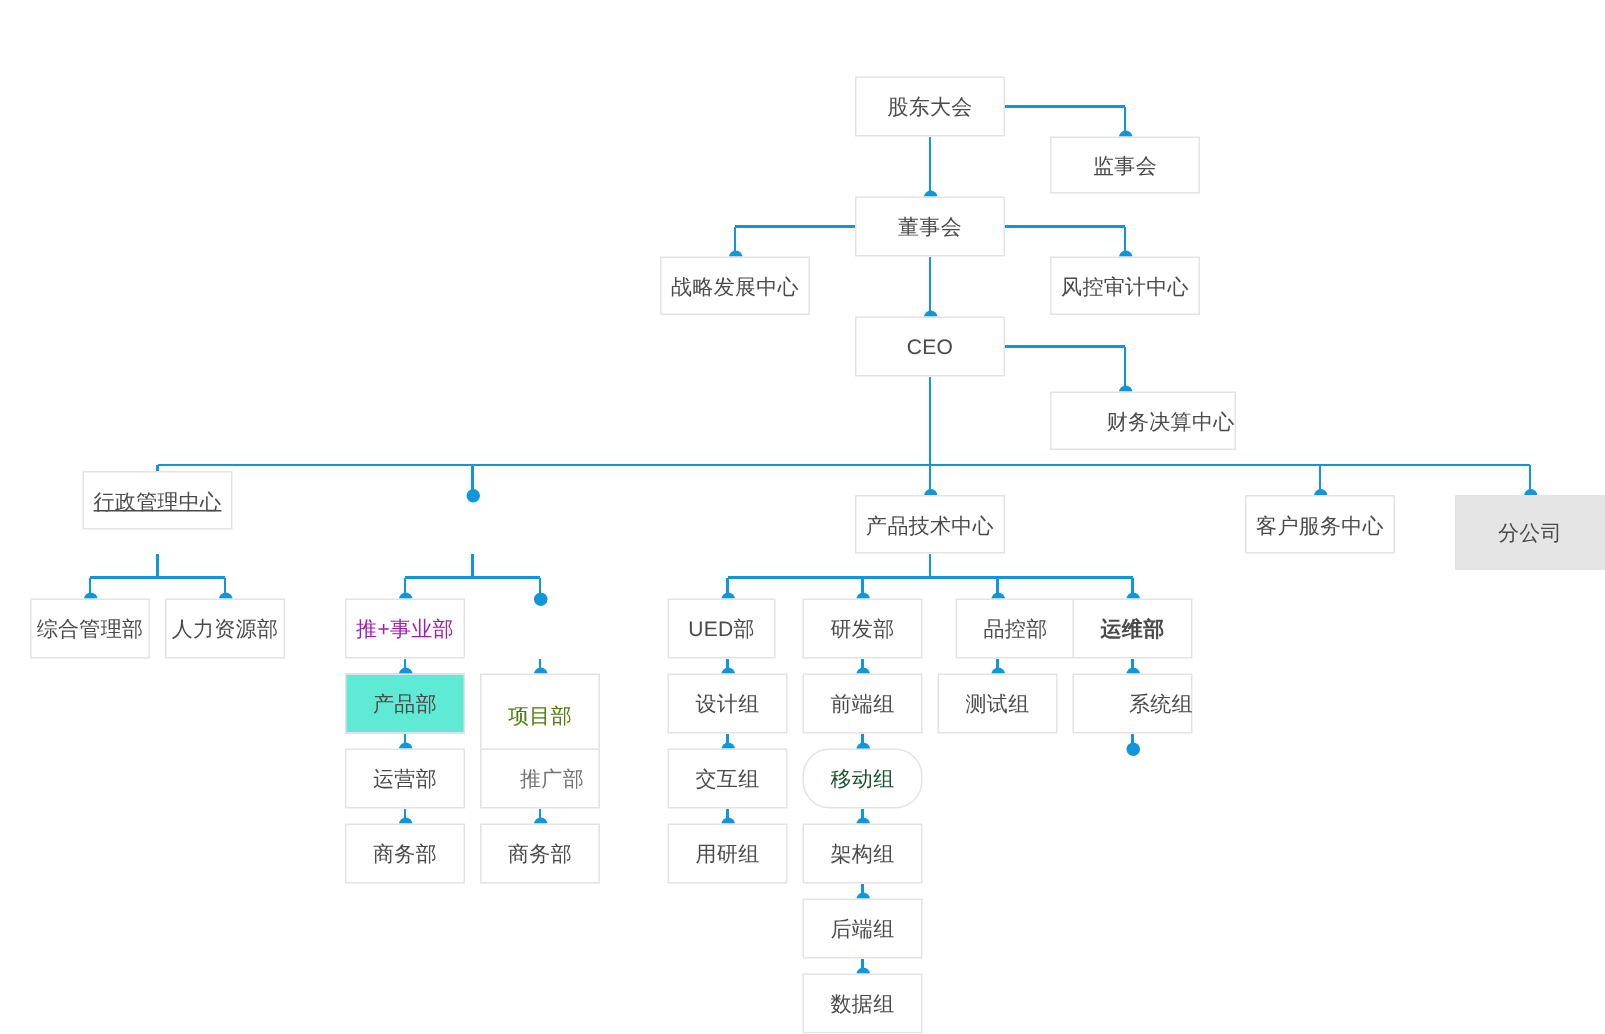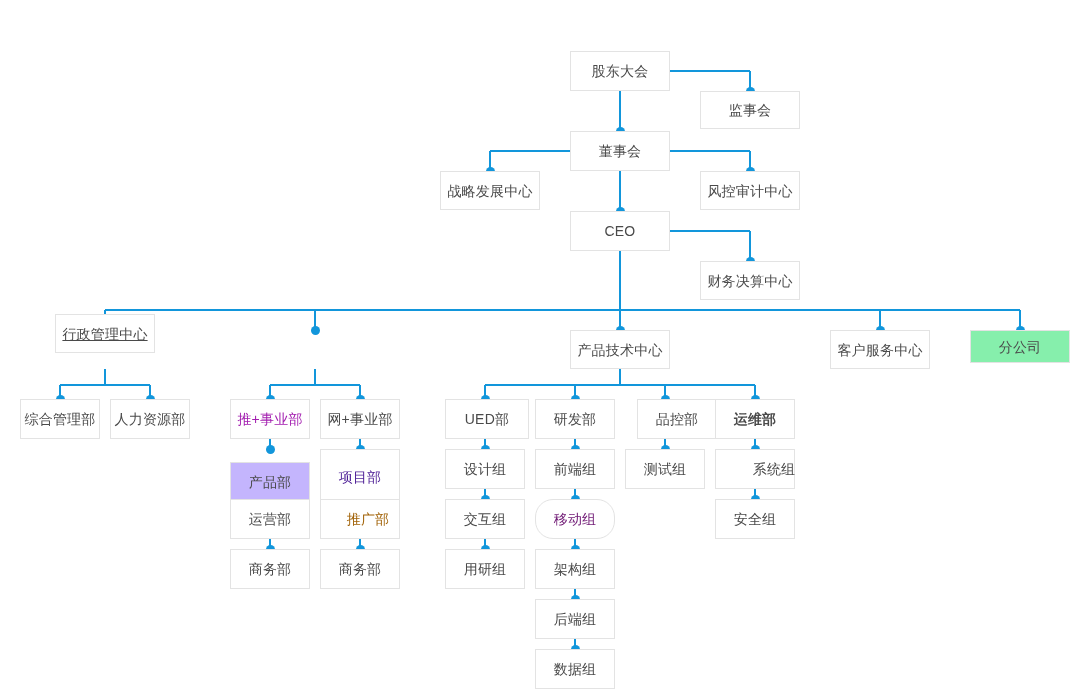--- a/index.html
+++ b/index.html
@@ -170,7 +170,7 @@
       <div class="node" style="left: 570px; top: 211px; width: 100px; height: 40px; border-color: rgb(227, 227, 227); background: rgb(255, 255, 255); color: rgb(74, 74, 74);">
         <span class="node-label">CEO</span>
       </div>
-      <div class="node" style="left: 700px; top: 261px; width: 100px; height: 39px; border-color: rgb(227, 227, 227); background: rgb(255, 255, 255); color: rgb(74, 74, 74);">
+      <div class="node" style="left: 700px; top: 261px; width: 124px; height: 39px; border-color: rgb(227, 227, 227); background: rgb(255, 255, 255); color: rgb(74, 74, 74); justify-content: flex-end;">
         <span class="node-label">财务决算中心</span>
       </div>
       <div class="node" style="left: 55px; top: 314px; width: 100px; height: 39px; border-color: rgb(227, 227, 227); background: rgb(255, 255, 255); color: rgb(74, 74, 74); text-decoration: underline;">

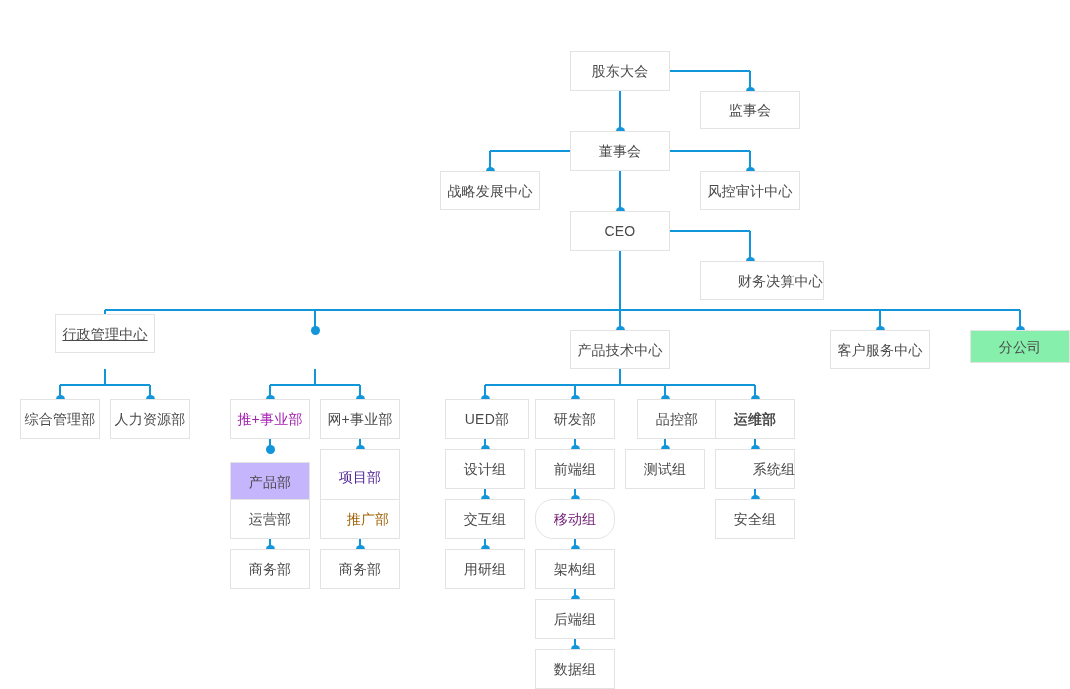--- a/index.html
+++ b/index.html
@@ -182,7 +182,7 @@
       <div class="node" style="left: 830px; top: 330px; width: 100px; height: 39px; border-color: rgb(227, 227, 227); background: rgb(255, 255, 255); color: rgb(74, 74, 74);">
         <span class="node-label">客户服务中心</span>
       </div>
-      <div class="node" style="left: 970px; top: 330px; width: 100px; height: 33px; border-color: rgb(227, 227, 227); background: #86efac; color: rgb(74, 74, 74);">
+      <div class="node" style="left: 970px; top: 330px; width: 100px; height: 50px; border-color: rgb(227, 227, 227); background: #e5e5e5; color: rgb(74, 74, 74);">
         <span class="node-label">分公司</span>
       </div>
       <div class="node" style="left: 20px; top: 399px; width: 80px; height: 40px; border-color: rgb(227, 227, 227); background: rgb(255, 255, 255); color: rgb(74, 74, 74);">

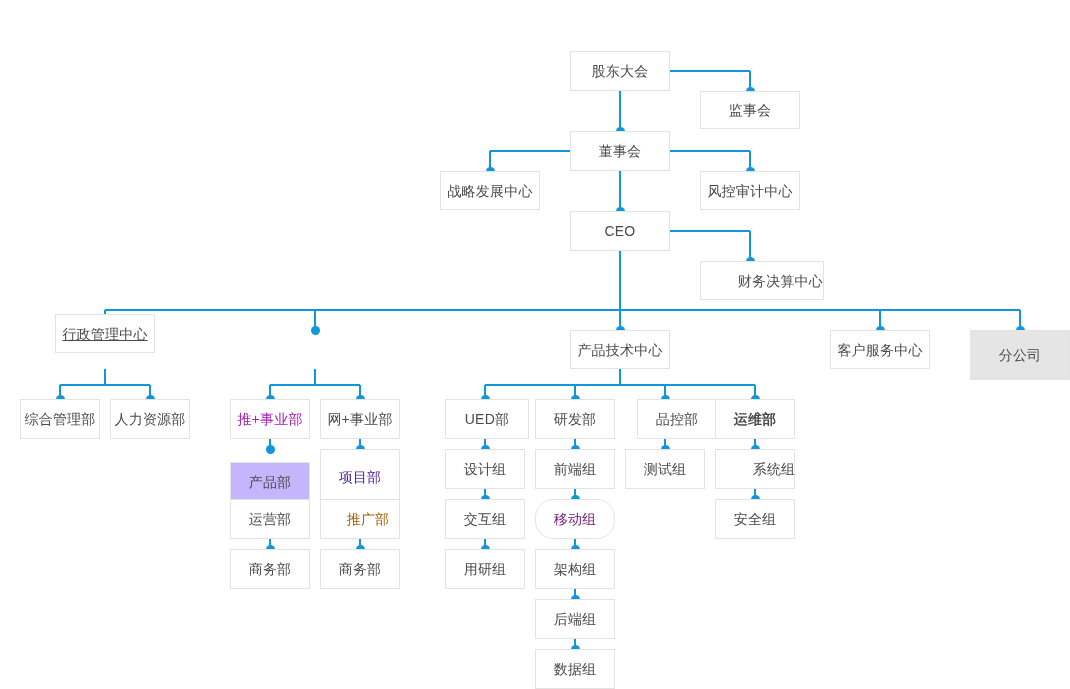--- a/index.html
+++ b/index.html
@@ -203,9 +203,6 @@
       <div class="node" style="left: 230px; top: 549px; width: 80px; height: 40px; border-color: rgb(227, 227, 227); background: rgb(255, 255, 255); color: rgb(74, 74, 74);">
         <span class="node-label">商务部</span>
       </div>
-      <div class="node" style="left: 320px; top: 399px; width: 80px; height: 40px; border-color: rgb(227, 227, 227); background: rgb(255, 255, 255); color: rgb(74, 74, 74);">
-        <span class="node-label">网+事业部</span>
-      </div>
       <div class="node" style="left: 320px; top: 449px; width: 80px; height: 56px; border-color: rgb(227, 227, 227); background: rgb(255, 255, 255); color: #4c1d95; text-align: center;">
         <span class="node-label">项目部</span>
       </div>

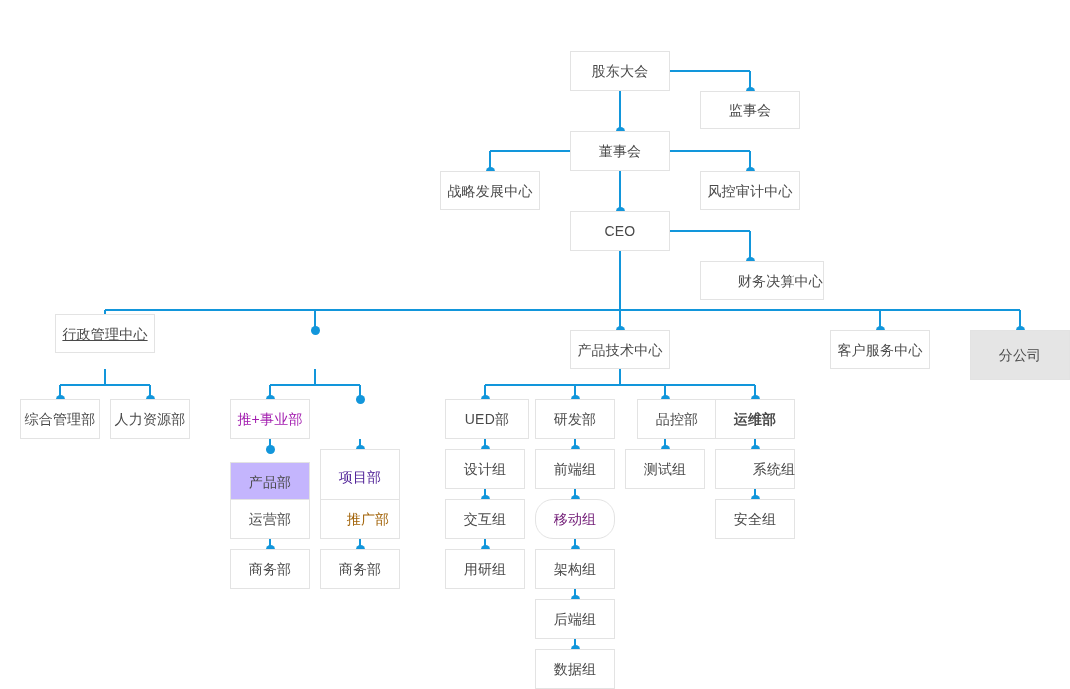--- a/index.html
+++ b/index.html
@@ -212,7 +212,7 @@
       <div class="node" style="left: 320px; top: 549px; width: 80px; height: 40px; border-color: rgb(227, 227, 227); background: rgb(255, 255, 255); color: rgb(74, 74, 74);">
         <span class="node-label">商务部</span>
       </div>
-      <div class="node" style="left: 445px; top: 399px; width: 84px; height: 40px; border-color: rgb(227, 227, 227); background: rgb(255, 255, 255); color: rgb(74, 74, 74);">
+      <div class="node" style="left: 445px; top: 399px; width: 72px; height: 40px; border-color: rgb(227, 227, 227); background: rgb(255, 255, 255); color: rgb(74, 74, 74);">
         <span class="node-label">UED部</span>
       </div>
       <div class="node" style="left: 445px; top: 449px; width: 80px; height: 40px; border-color: rgb(227, 227, 227); background: rgb(255, 255, 255); color: rgb(74, 74, 74);">

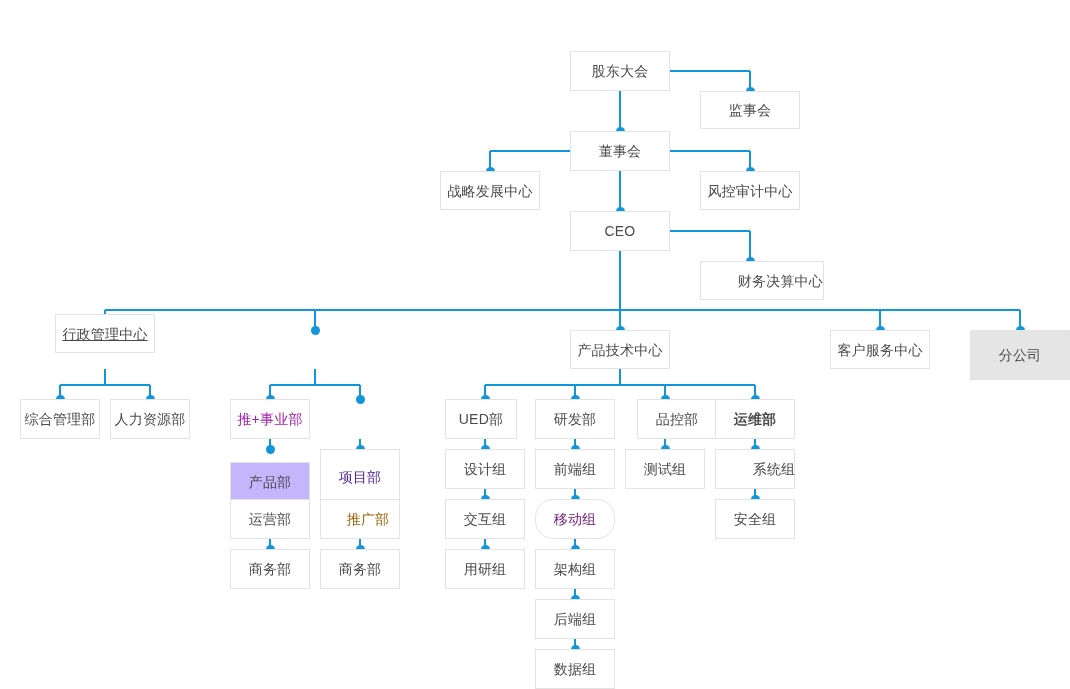--- a/index.html
+++ b/index.html
@@ -194,7 +194,7 @@
       <div class="node" style="left: 230px; top: 399px; width: 80px; height: 40px; border-color: rgb(227, 227, 227); background: rgb(255, 255, 255); color: #a21caf;">
         <span class="node-label">推+事业部</span>
       </div>
-      <div class="node" style="left: 230px; top: 449px; width: 80px; height: 40px; border-color: rgb(227, 227, 227); background: #c4b5fd; color: rgb(74, 74, 74); margin-top: 13px;">
+      <div class="node" style="left: 230px; top: 449px; width: 80px; height: 40px; border-color: rgb(227, 227, 227); background: #5eead4; color: rgb(74, 74, 74);">
         <span class="node-label">产品部</span>
       </div>
       <div class="node" style="left: 230px; top: 499px; width: 80px; height: 40px; border-color: rgb(227, 227, 227); background: rgb(255, 255, 255); color: rgb(74, 74, 74);">

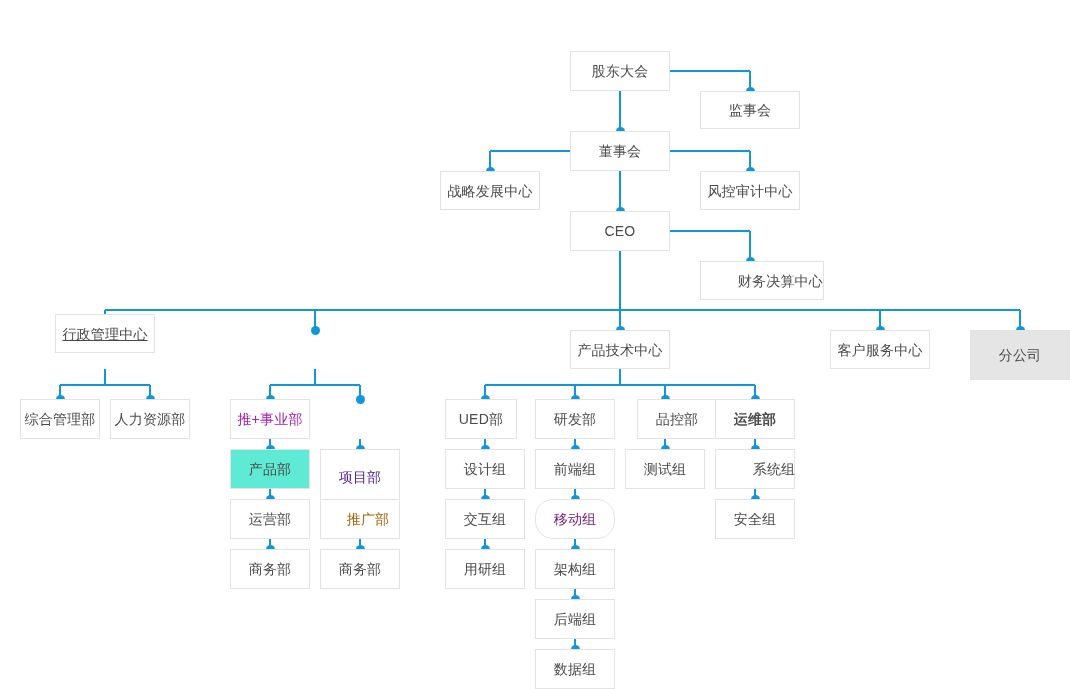--- a/index.html
+++ b/index.html
@@ -203,7 +203,7 @@
       <div class="node" style="left: 230px; top: 549px; width: 80px; height: 40px; border-color: rgb(227, 227, 227); background: rgb(255, 255, 255); color: rgb(74, 74, 74);">
         <span class="node-label">商务部</span>
       </div>
-      <div class="node" style="left: 320px; top: 449px; width: 80px; height: 56px; border-color: rgb(227, 227, 227); background: rgb(255, 255, 255); color: #4c1d95; text-align: center;">
+      <div class="node" style="left: 320px; top: 449px; width: 80px; height: 56px; border-color: rgb(227, 227, 227); background: rgb(255, 255, 255); color: #4d7c0f; text-align: center;">
         <span class="node-label">项目部</span>
       </div>
       <div class="node" style="left: 320px; top: 499px; width: 80px; height: 40px; border-color: rgb(227, 227, 227); background: rgb(255, 255, 255); color: #a16207; padding-left: 16px;">

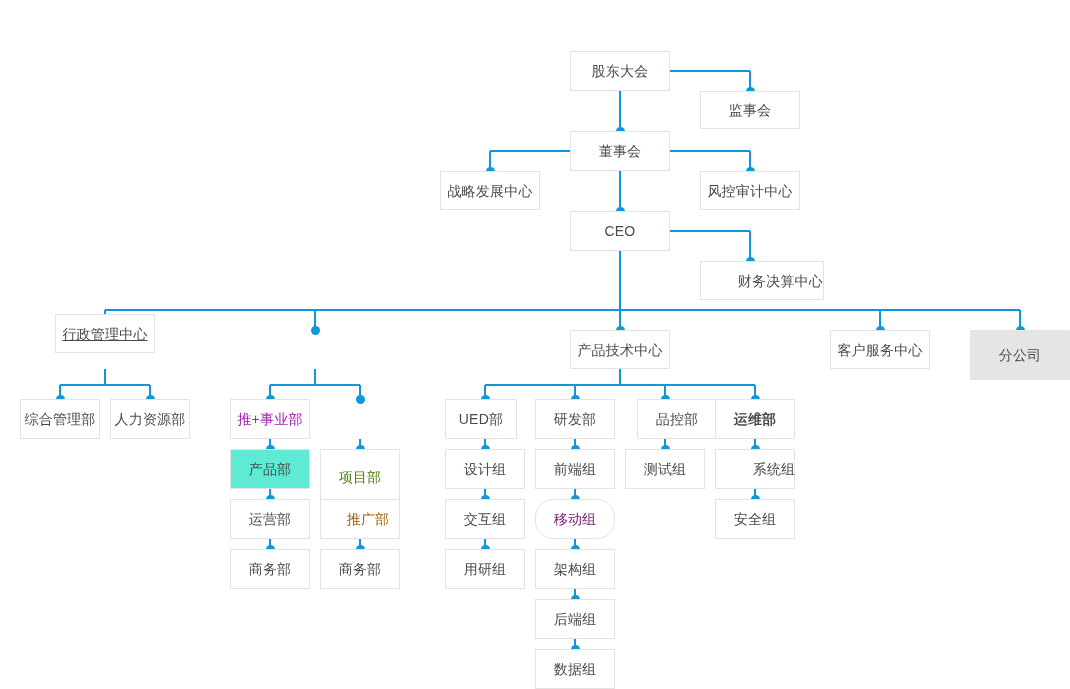--- a/index.html
+++ b/index.html
@@ -206,7 +206,7 @@
       <div class="node" style="left: 320px; top: 449px; width: 80px; height: 56px; border-color: rgb(227, 227, 227); background: rgb(255, 255, 255); color: #4d7c0f; text-align: center;">
         <span class="node-label">项目部</span>
       </div>
-      <div class="node" style="left: 320px; top: 499px; width: 80px; height: 40px; border-color: rgb(227, 227, 227); background: rgb(255, 255, 255); color: #a16207; padding-left: 16px;">
+      <div class="node" style="left: 320px; top: 499px; width: 80px; height: 40px; border-color: rgb(227, 227, 227); background: rgb(255, 255, 255); color: #737373; padding-left: 16px;">
         <span class="node-label">推广部</span>
       </div>
       <div class="node" style="left: 320px; top: 549px; width: 80px; height: 40px; border-color: rgb(227, 227, 227); background: rgb(255, 255, 255); color: rgb(74, 74, 74);">

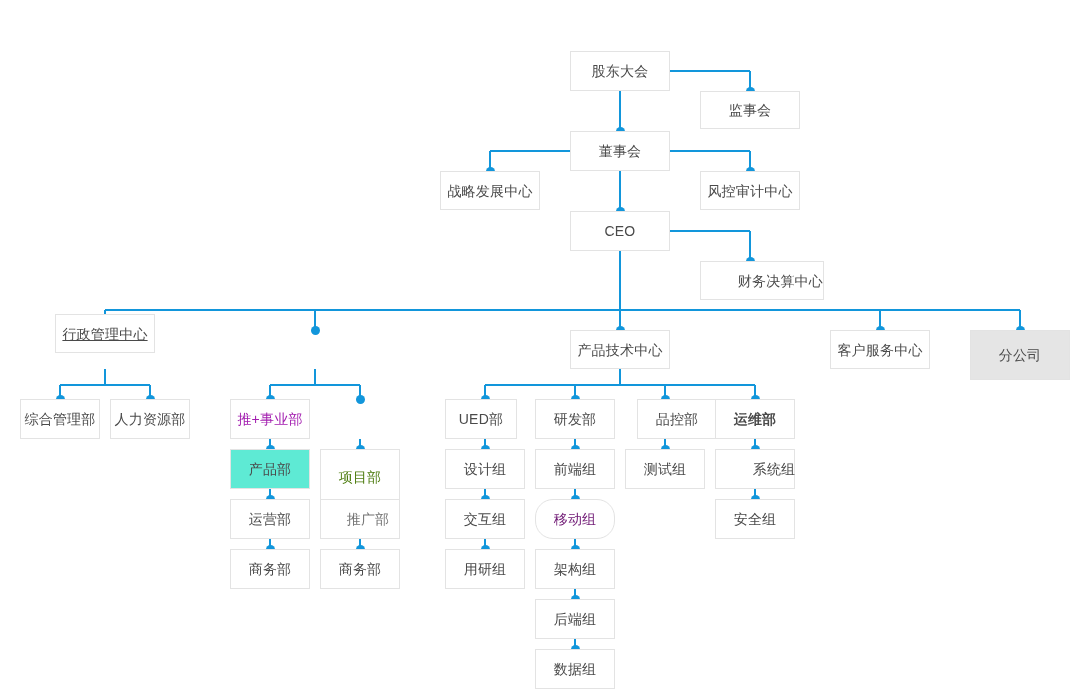--- a/index.html
+++ b/index.html
@@ -230,7 +230,7 @@
       <div class="node" style="left: 535px; top: 449px; width: 80px; height: 40px; border-color: rgb(227, 227, 227); background: rgb(255, 255, 255); color: rgb(74, 74, 74);">
         <span class="node-label">前端组</span>
       </div>
-      <div class="node" style="left: 535px; top: 499px; width: 80px; height: 40px; border-color: rgb(227, 227, 227); background: rgb(255, 255, 255); color: #701a75; border-radius: 18px;">
+      <div class="node" style="left: 535px; top: 499px; width: 80px; height: 40px; border-color: rgb(227, 227, 227); background: rgb(255, 255, 255); color: #14532d; border-radius: 18px;">
         <span class="node-label">移动组</span>
       </div>
       <div class="node" style="left: 535px; top: 549px; width: 80px; height: 40px; border-color: rgb(227, 227, 227); background: rgb(255, 255, 255); color: rgb(74, 74, 74);">

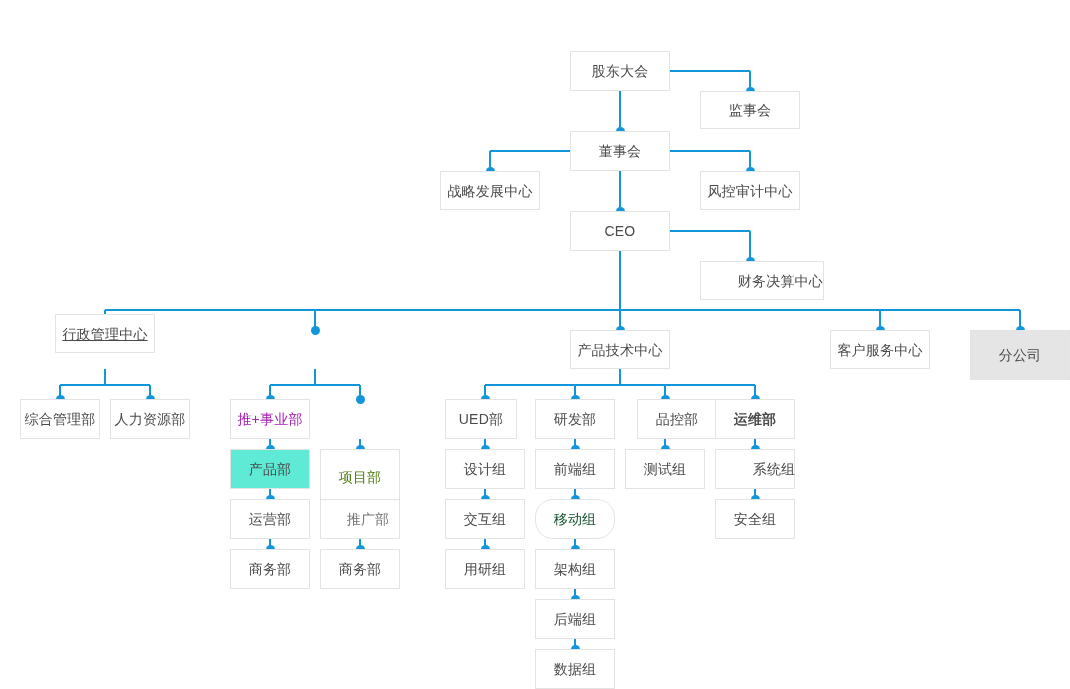--- a/index.html
+++ b/index.html
@@ -254,9 +254,6 @@
       <div class="node" style="left: 715px; top: 449px; width: 80px; height: 40px; border-color: rgb(227, 227, 227); background: rgb(255, 255, 255); color: rgb(74, 74, 74); padding-left: 38px;">
         <span class="node-label">系统组</span>
       </div>
-      <div class="node" style="left: 715px; top: 499px; width: 80px; height: 40px; border-color: rgb(227, 227, 227); background: rgb(255, 255, 255); color: rgb(74, 74, 74);">
-        <span class="node-label">安全组</span>
-      </div>
     </div>
 </div>
 

